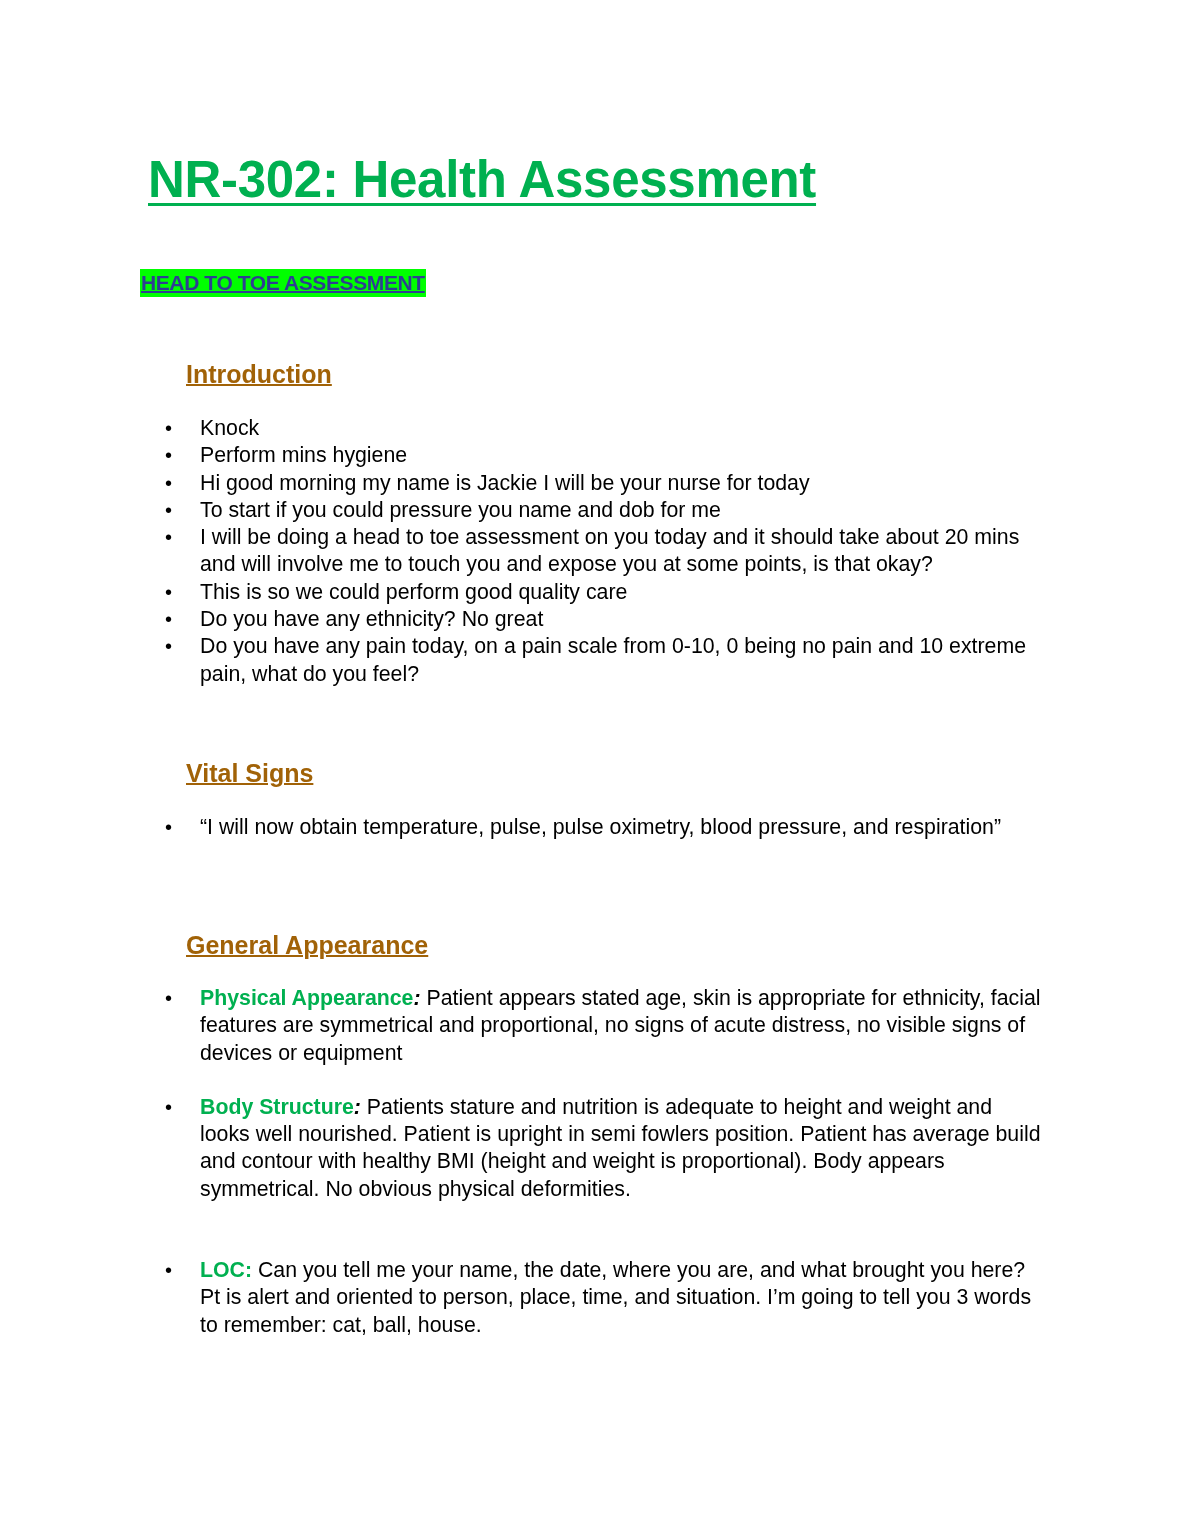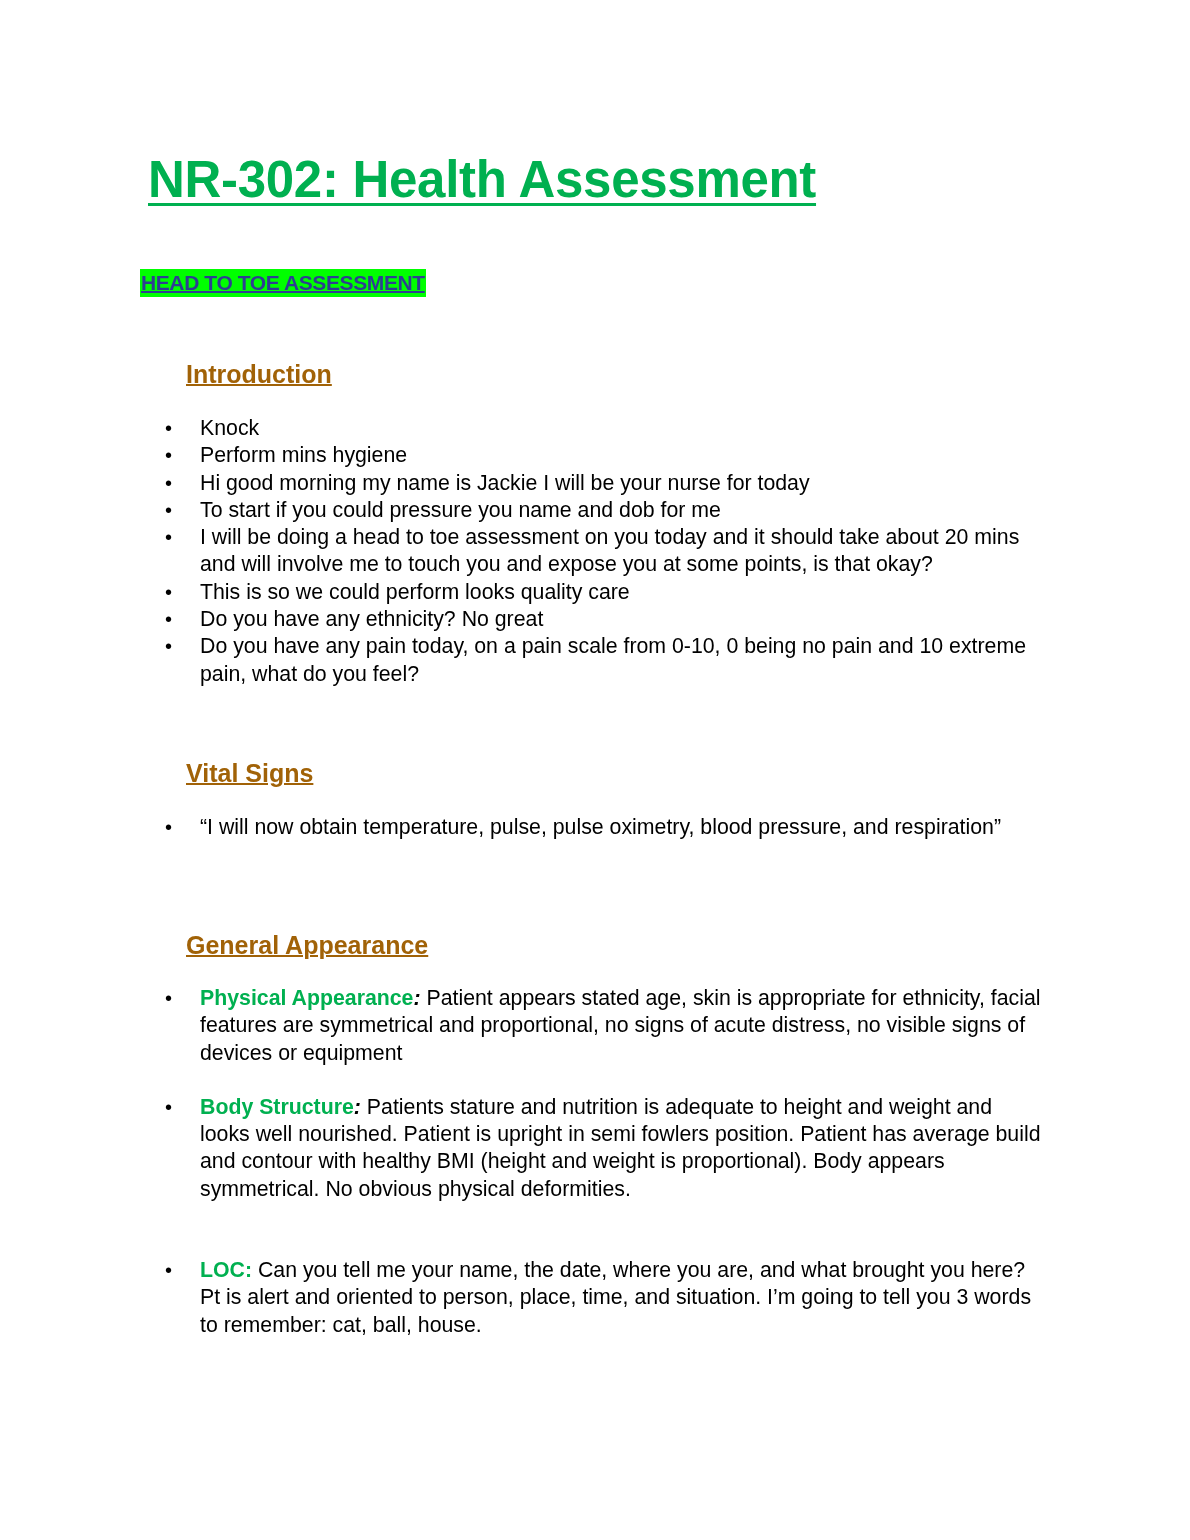--- a/index.html
+++ b/index.html
@@ -34,7 +34,7 @@
   <li>Hi good morning my name is Jackie I will be your nurse for today</li>
   <li>To start if you could pressure you name and dob for me</li>
   <li>I will be doing a head to toe assessment on you today and it should take about 20 mins and will involve me to touch you and expose you at some points, is that okay?</li>
-  <li>This is so we could perform looks quality care</li>
+  <li>This is so we could perform good quality care</li>
   <li>Do you have any ethnicity? No great</li>
   <li>Do you have any pain today, on a pain scale from 0-10, 0 being no pain and 10 extreme pain, what do you feel?</li>
 </ul>

